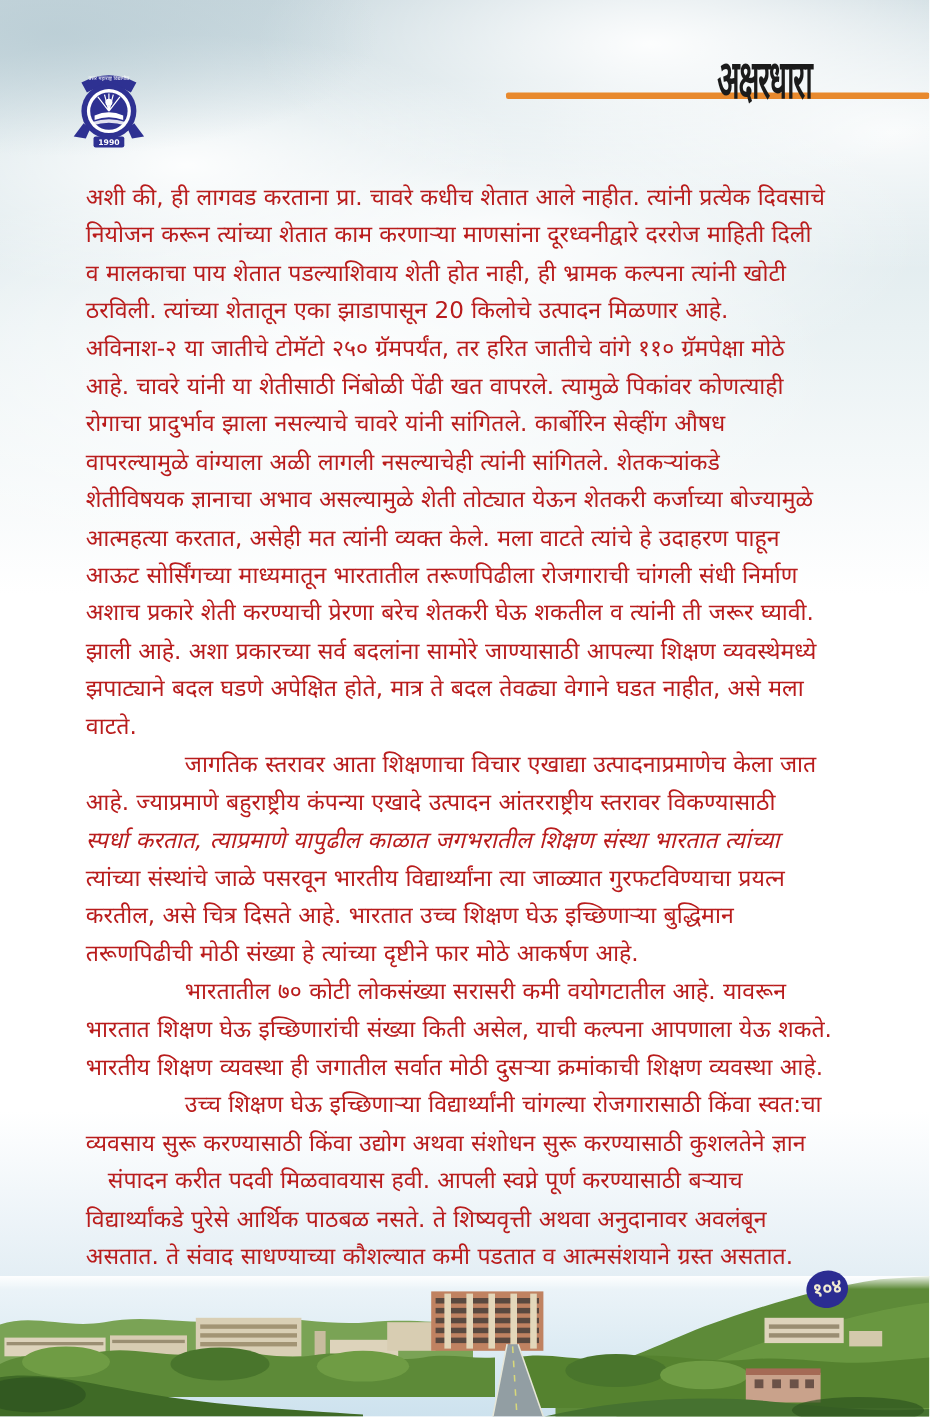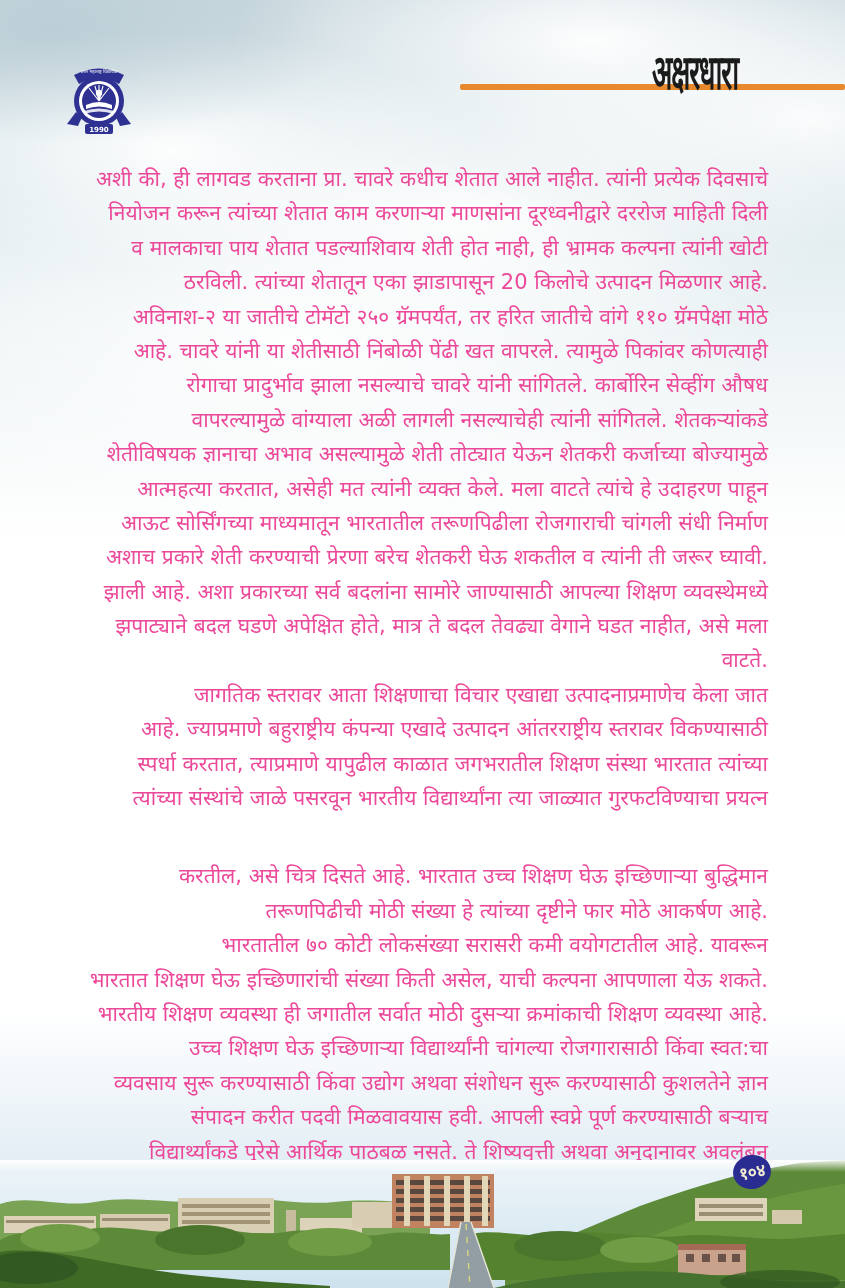--- a/index.html
+++ b/index.html
@@ -39,7 +39,7 @@
   .content{position:absolute;left:78px;top:162px;width:690px;}
   .line{
     white-space:nowrap;height:34.4px;line-height:34.4px;
-    font-size:21px;color:#ec4899;overflow:visible;text-align:right;
+    font-size:21px;color:#b91c1c;overflow:visible;
   }
   .line.indent{padding-left:90px;}
   

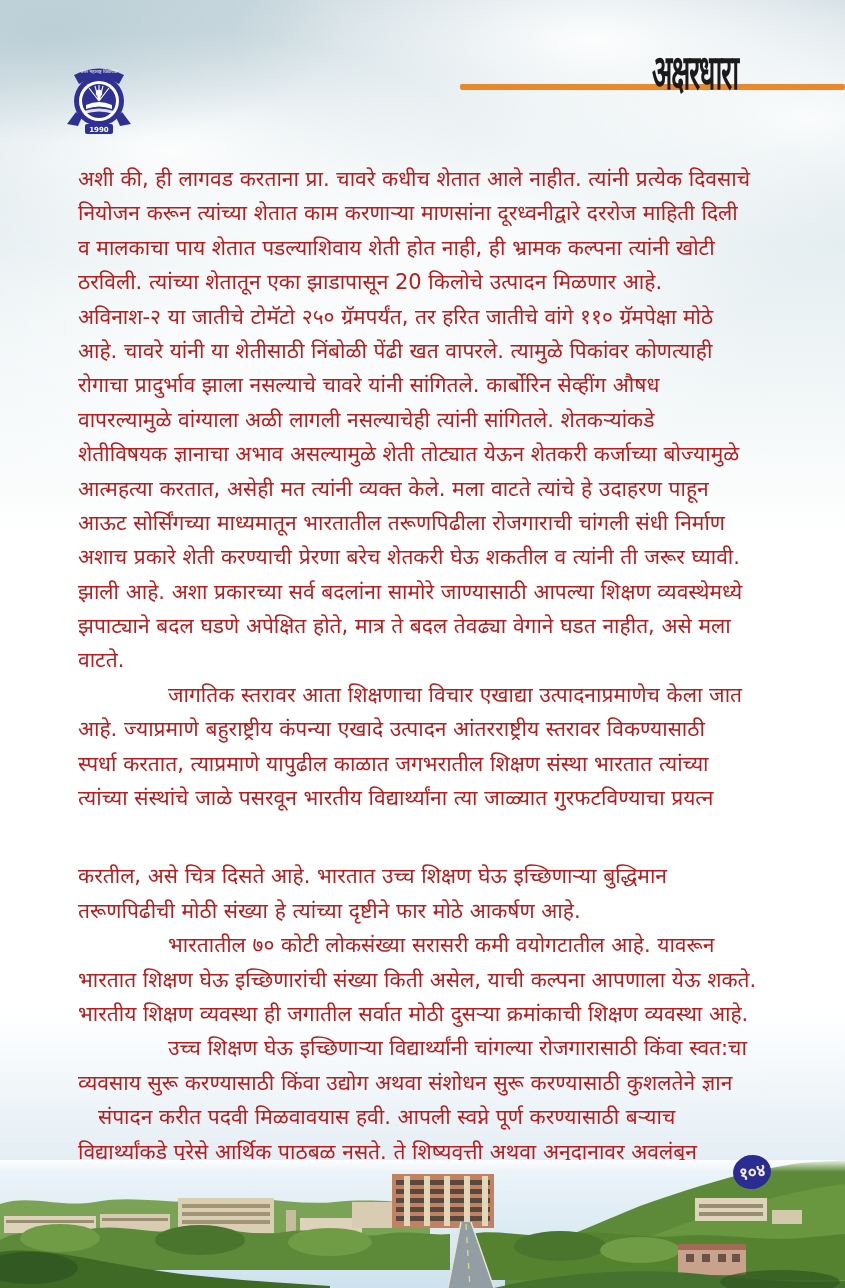--- a/index.html
+++ b/index.html
@@ -102,7 +102,7 @@
       <div class="line">वाटते.</div>
       <div class="line indent" style="word-spacing: 0px;">जागतिक स्तरावर आता शिक्षणाचा विचार एखाद्या उत्पादनाप्रमाणेच केला जात</div>
       <div class="line" style="word-spacing: 0px;">आहे. ज्याप्रमाणे बहुराष्ट्रीय कंपन्या एखादे उत्पादन आंतरराष्ट्रीय स्तरावर विकण्यासाठी</div>
-      <div class="line" style="word-spacing: 0px;">स्पर्धा करतात, त्याप्रमाणे यापुढील काळात जगभरातील शिक्षण संस्था भारतात त्यांच्या</div>
+      <div class="line" style="word-spacing: 0px; font-style: italic;">स्पर्धा करतात, त्याप्रमाणे यापुढील काळात जगभरातील शिक्षण संस्था भारतात त्यांच्या</div>
       <div class="line" style="word-spacing: 0px;">त्यांच्या संस्थांचे जाळे पसरवून भारतीय विद्यार्थ्यांना त्या जाळ्यात गुरफटविण्याचा प्रयत्न</div>
       <div class="line" style="word-spacing: 0px; margin-top: 44px;">करतील, असे चित्र दिसते आहे. भारतात उच्च शिक्षण घेऊ इच्छिणाऱ्या बुद्धिमान</div>
       <div class="line">तरूणपिढीची मोठी संख्या हे त्यांच्या दृष्टीने फार मोठे आकर्षण आहे.</div>

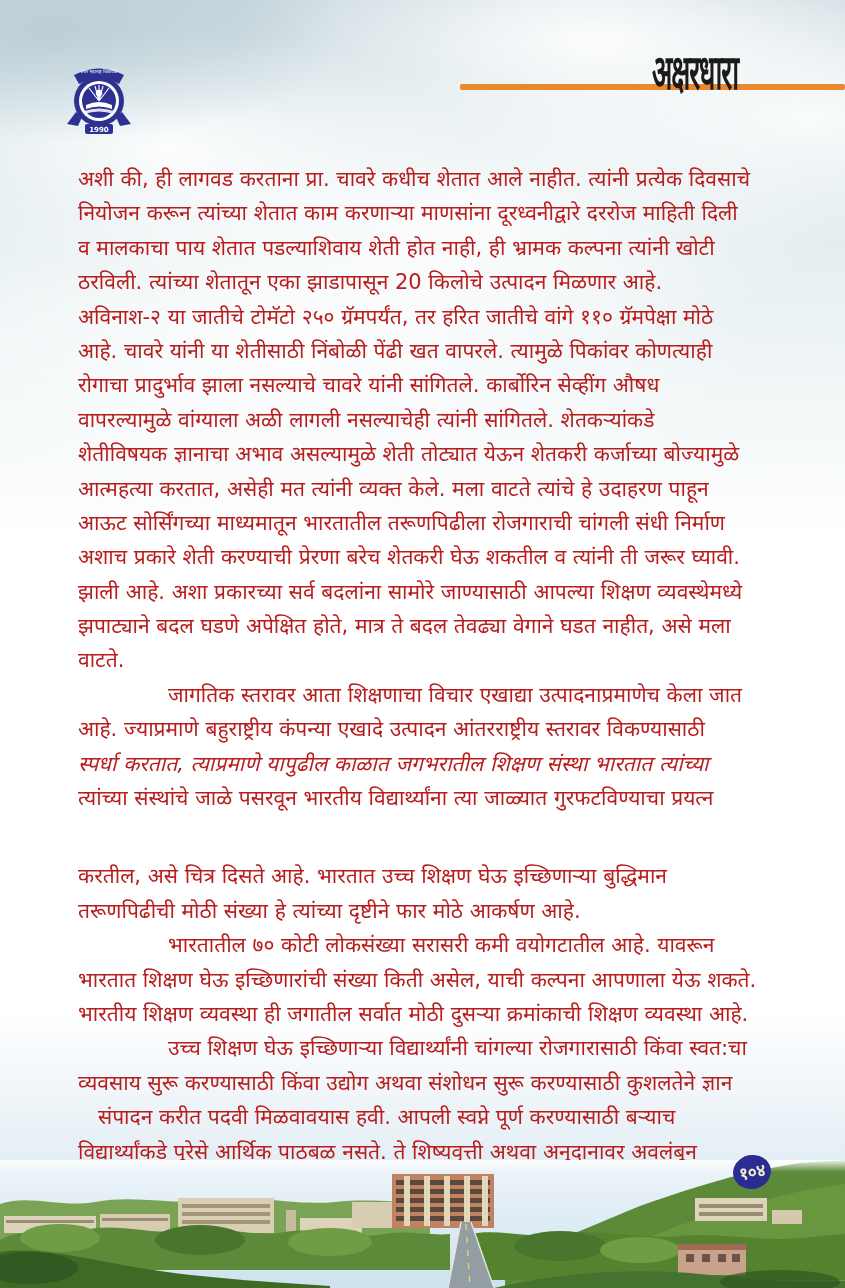--- a/index.html
+++ b/index.html
@@ -104,7 +104,7 @@
       <div class="line" style="word-spacing: 0px;">आहे. ज्याप्रमाणे बहुराष्ट्रीय कंपन्या एखादे उत्पादन आंतरराष्ट्रीय स्तरावर विकण्यासाठी</div>
       <div class="line" style="word-spacing: 0px; font-style: italic;">स्पर्धा करतात, त्याप्रमाणे यापुढील काळात जगभरातील शिक्षण संस्था भारतात त्यांच्या</div>
       <div class="line" style="word-spacing: 0px;">त्यांच्या संस्थांचे जाळे पसरवून भारतीय विद्यार्थ्यांना त्या जाळ्यात गुरफटविण्याचा प्रयत्न</div>
-      <div class="line" style="word-spacing: 0px; margin-top: 44px;">करतील, असे चित्र दिसते आहे. भारतात उच्च शिक्षण घेऊ इच्छिणाऱ्या बुद्धिमान</div>
+      <div class="line" style="word-spacing: 0px;">करतील, असे चित्र दिसते आहे. भारतात उच्च शिक्षण घेऊ इच्छिणाऱ्या बुद्धिमान</div>
       <div class="line">तरूणपिढीची मोठी संख्या हे त्यांच्या दृष्टीने फार मोठे आकर्षण आहे.</div>
       <div class="line indent" style="word-spacing: 0px;">भारतातील ७० कोटी लोकसंख्या सरासरी कमी वयोगटातील आहे. यावरून</div>
       <div class="line" style="word-spacing: 0px;">भारतात शिक्षण घेऊ इच्छिणारांची संख्या किती असेल, याची कल्पना आपणाला येऊ शकते.</div>

